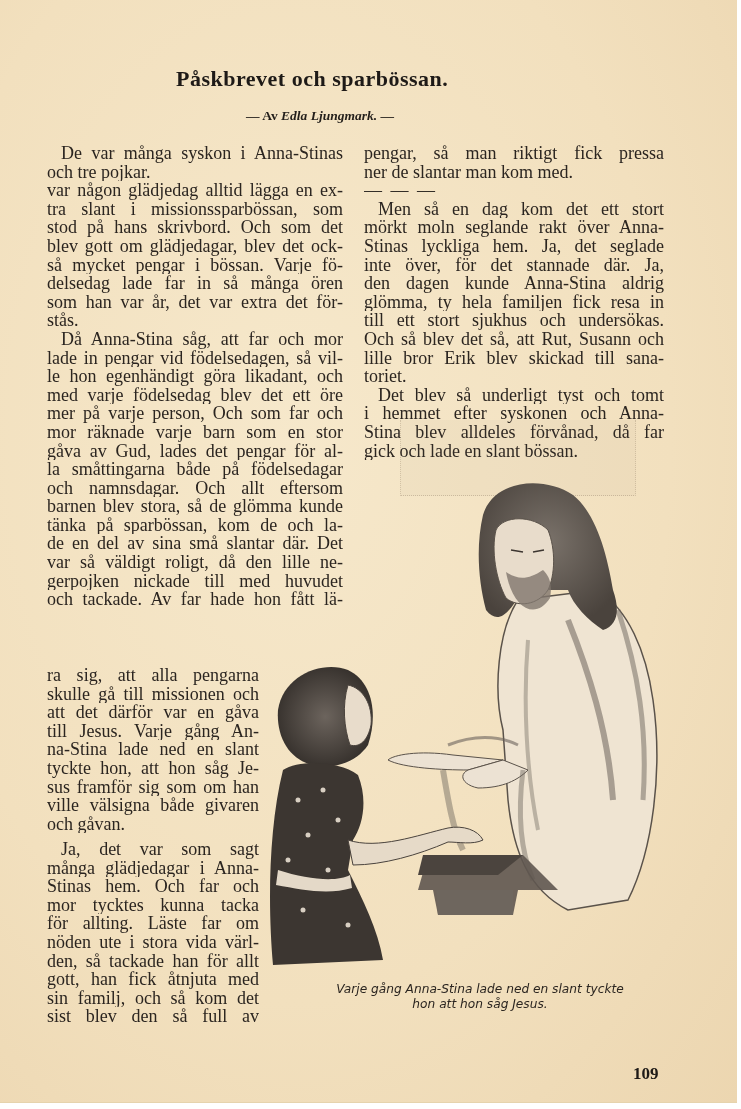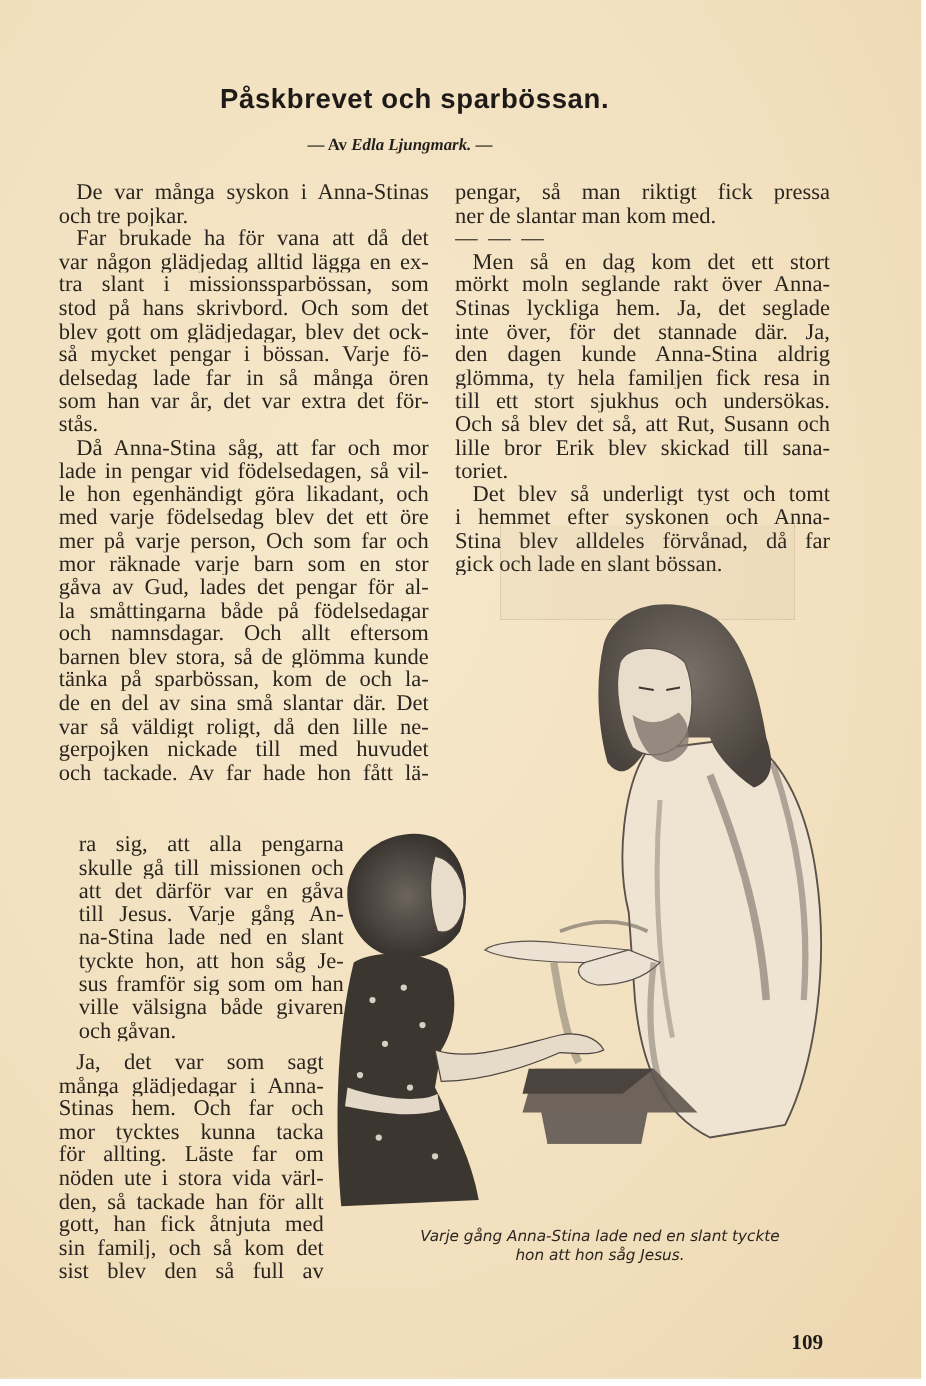--- a/index.html
+++ b/index.html
@@ -14,7 +14,7 @@
     }
     .title {
       position: absolute; left: 176px; top: 66px; width: 380px;
-      font-family: Liberation Sans, sans-serif; font-weight: bold; font-size: 22px; letter-spacing: 0.5px;
+      font-family: Liberation Serif, serif; font-weight: bold; font-size: 22px; letter-spacing: 0.5px;
       color: #1e1a17; white-space: nowrap;
     }
     .byline {

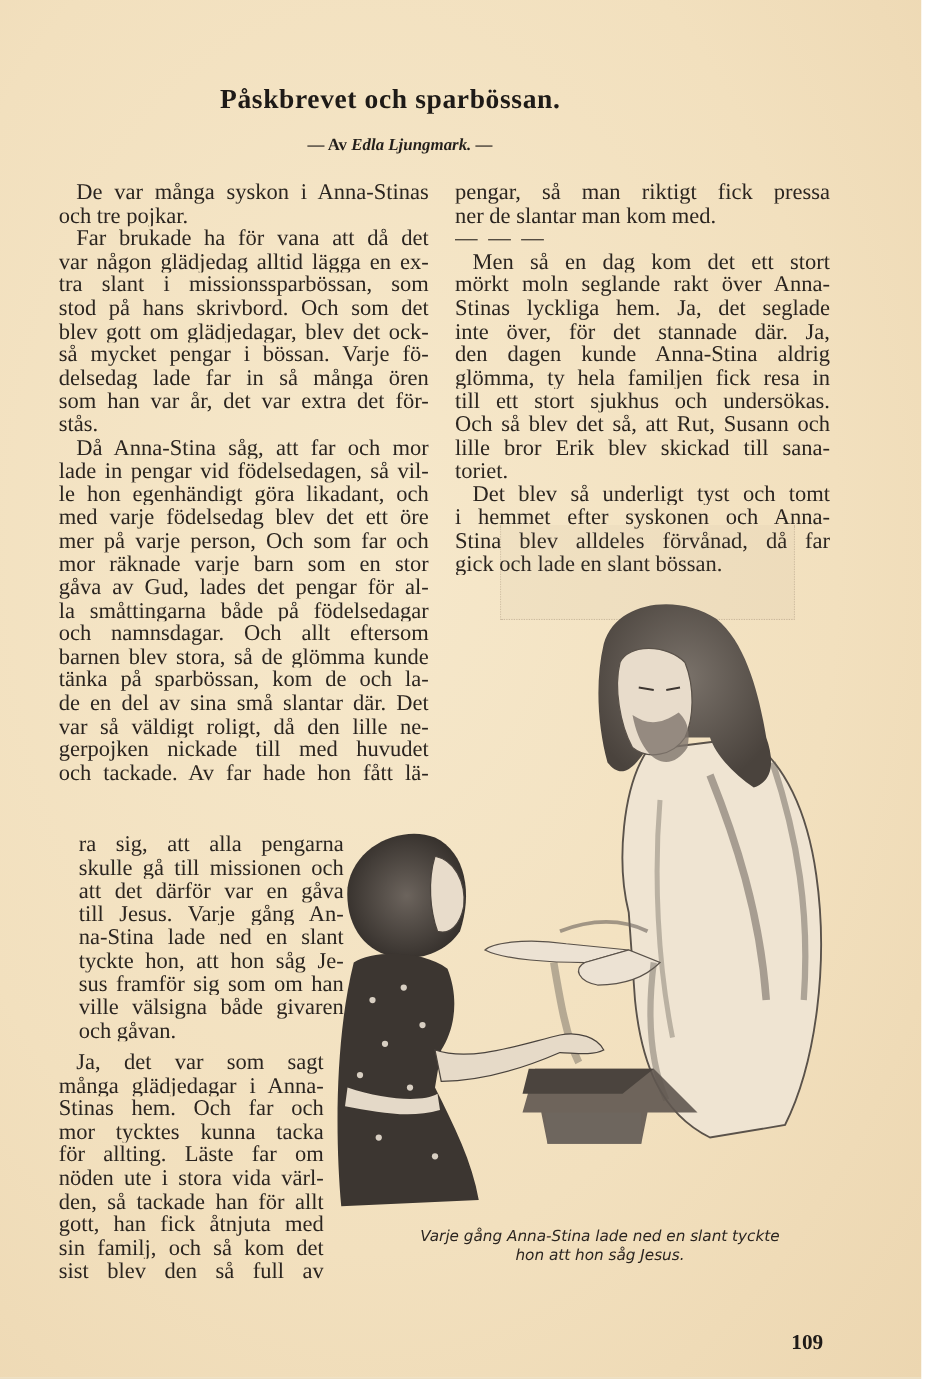--- a/index.html
+++ b/index.html
@@ -66,7 +66,6 @@
   <div class="col col-left">
     <span class="line indent">De var många syskon i Anna-Stinas</span>
     <span class="line last">och tre pojkar.</span>
-    <span class="line indent">Far brukade ha för vana att då det</span>
     <span class="line">var någon glädjedag alltid lägga en ex-</span>
     <span class="line">tra  slant i missionssparbössan, som</span>
     <span class="line">stod på hans skrivbord.  Och som det</span>

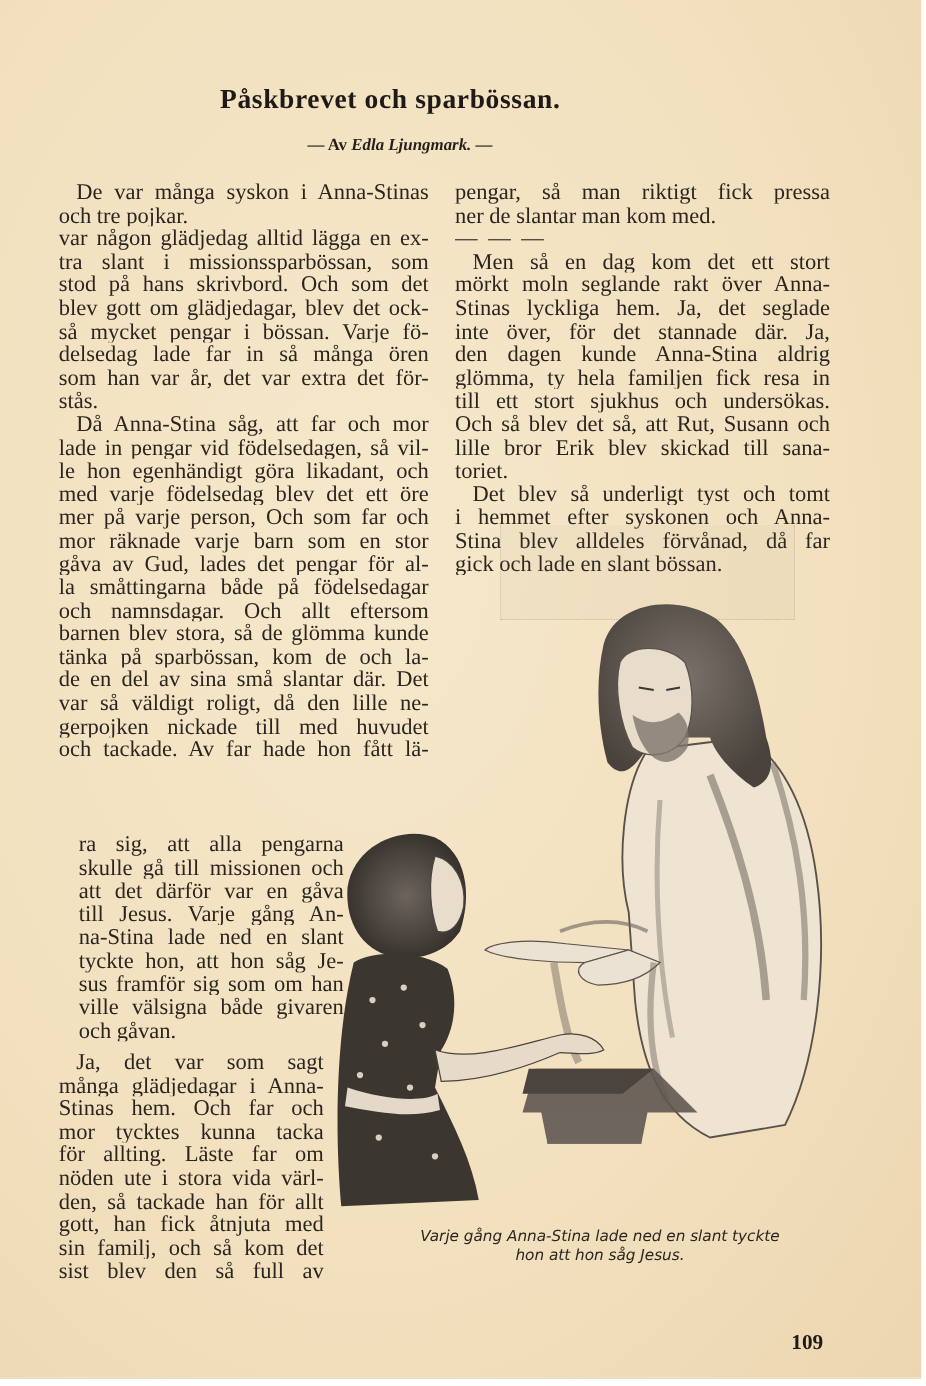--- a/index.html
+++ b/index.html
@@ -30,7 +30,7 @@
     .col .line.last { text-align-last: left; }
     .col .line.indent { padding-left: 14px; }
     .col-left { left: 47px; top: 144px; width: 296px; }
-    .col-left-narrow { left: 47px; top: 666px; width: 212px; margin-left: 16px; }
+    .col-left-narrow { left: 47px; top: 666px; width: 212px; }
     .col-left-narrow2 { left: 47px; top: 840px; width: 212px; }
     .col-right { left: 364px; top: 144px; width: 300px; }
     .divider { display:block; height: 18.6px; letter-spacing: 2px; text-align-last: left !important; }

